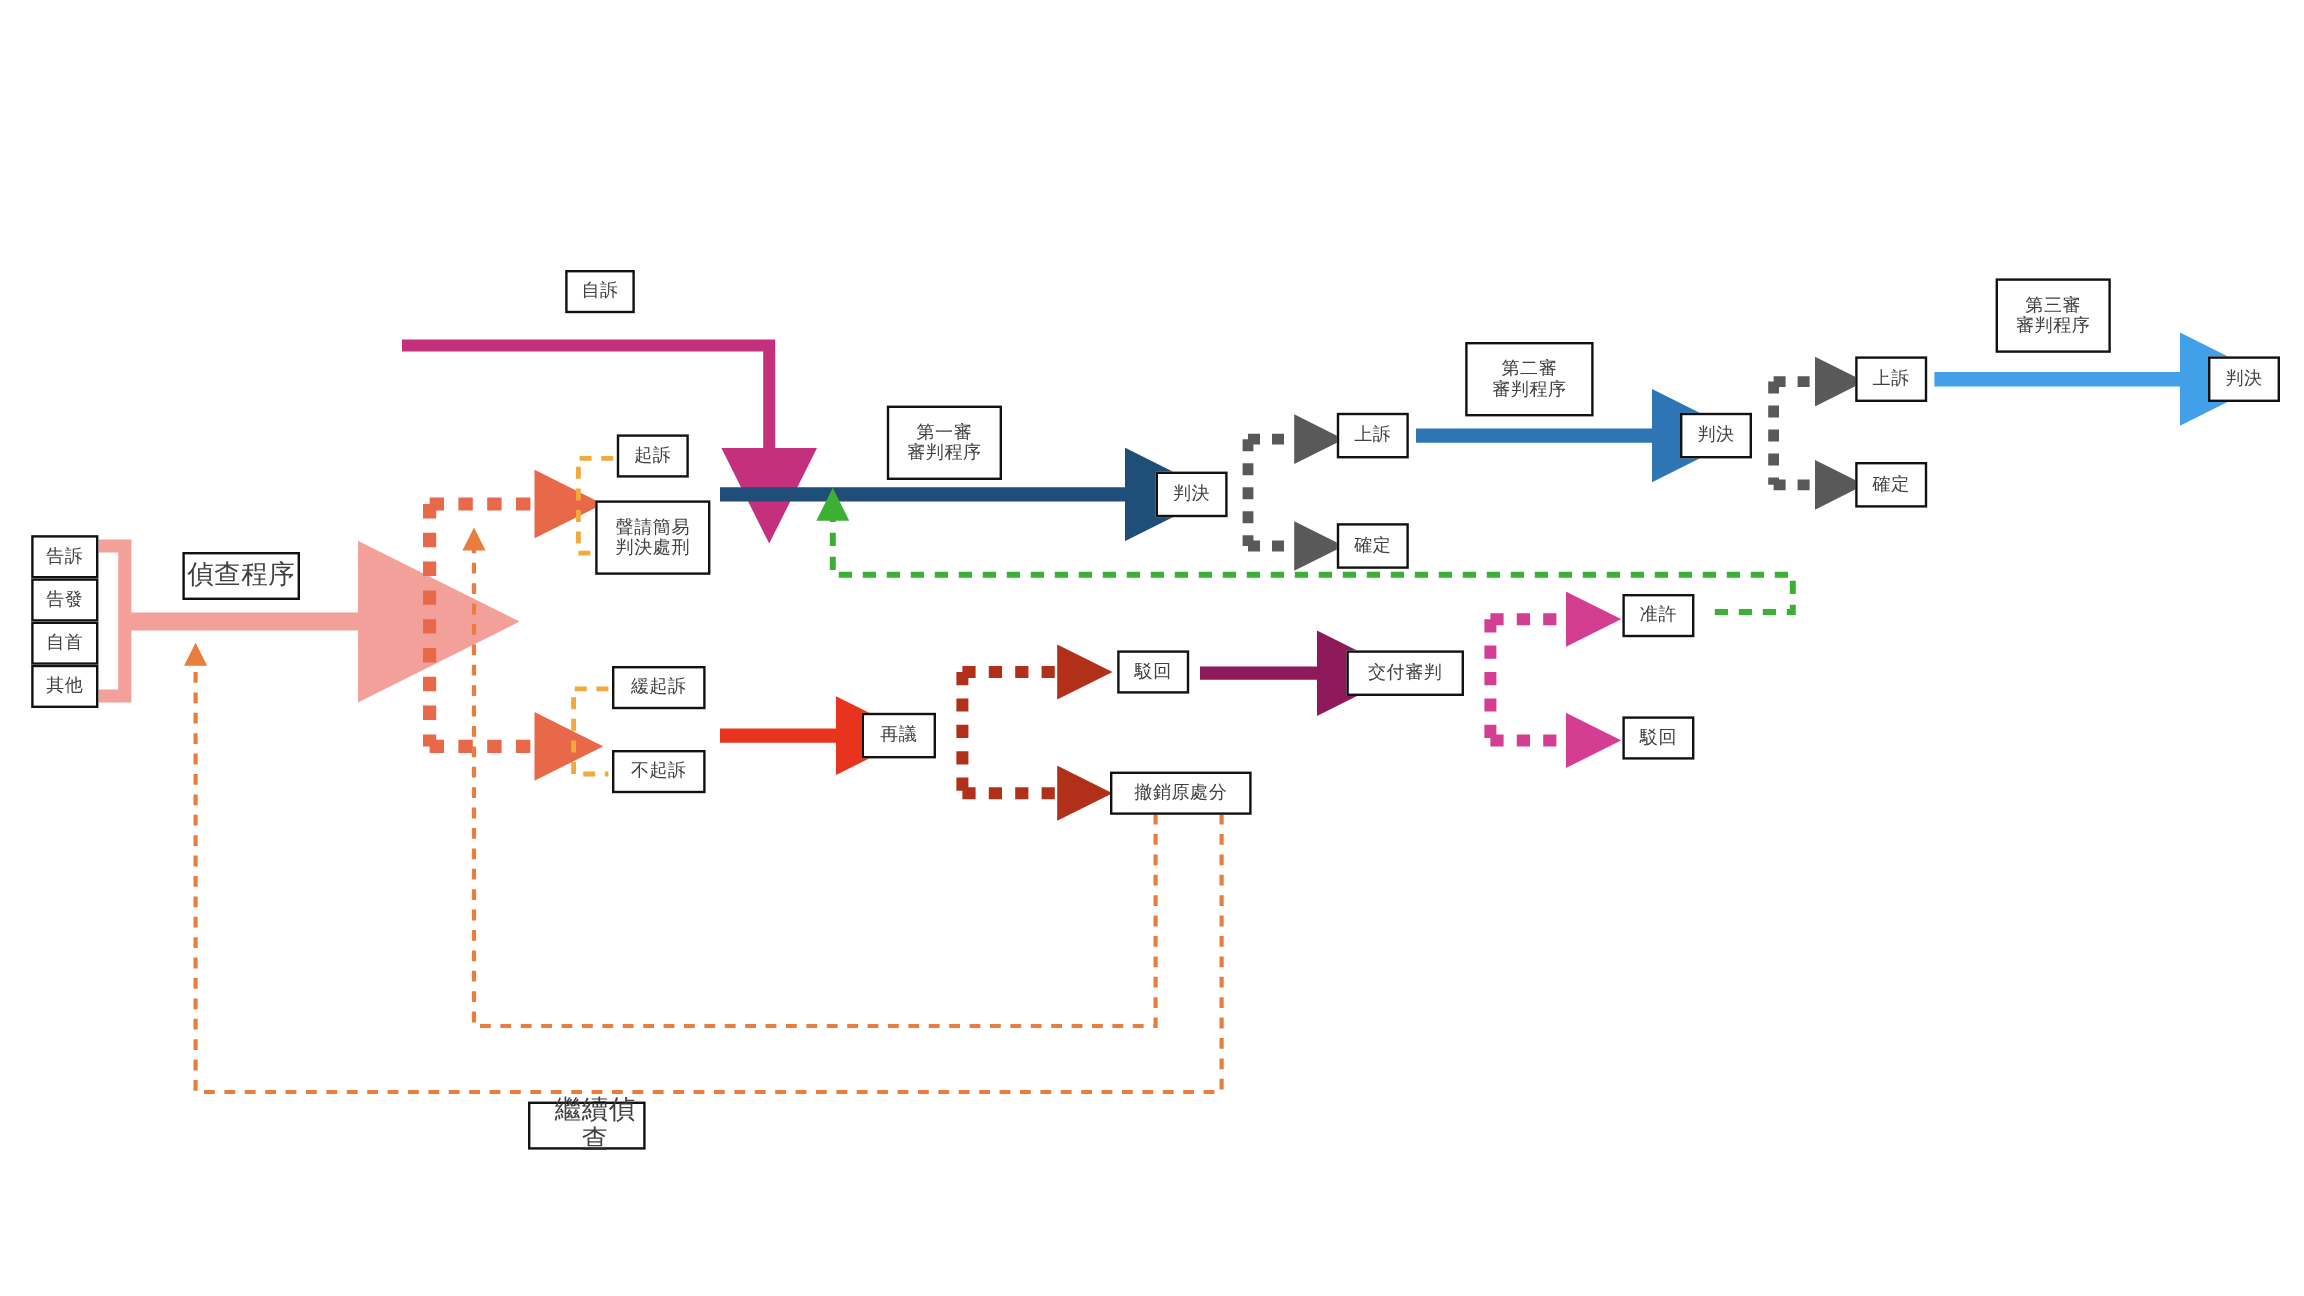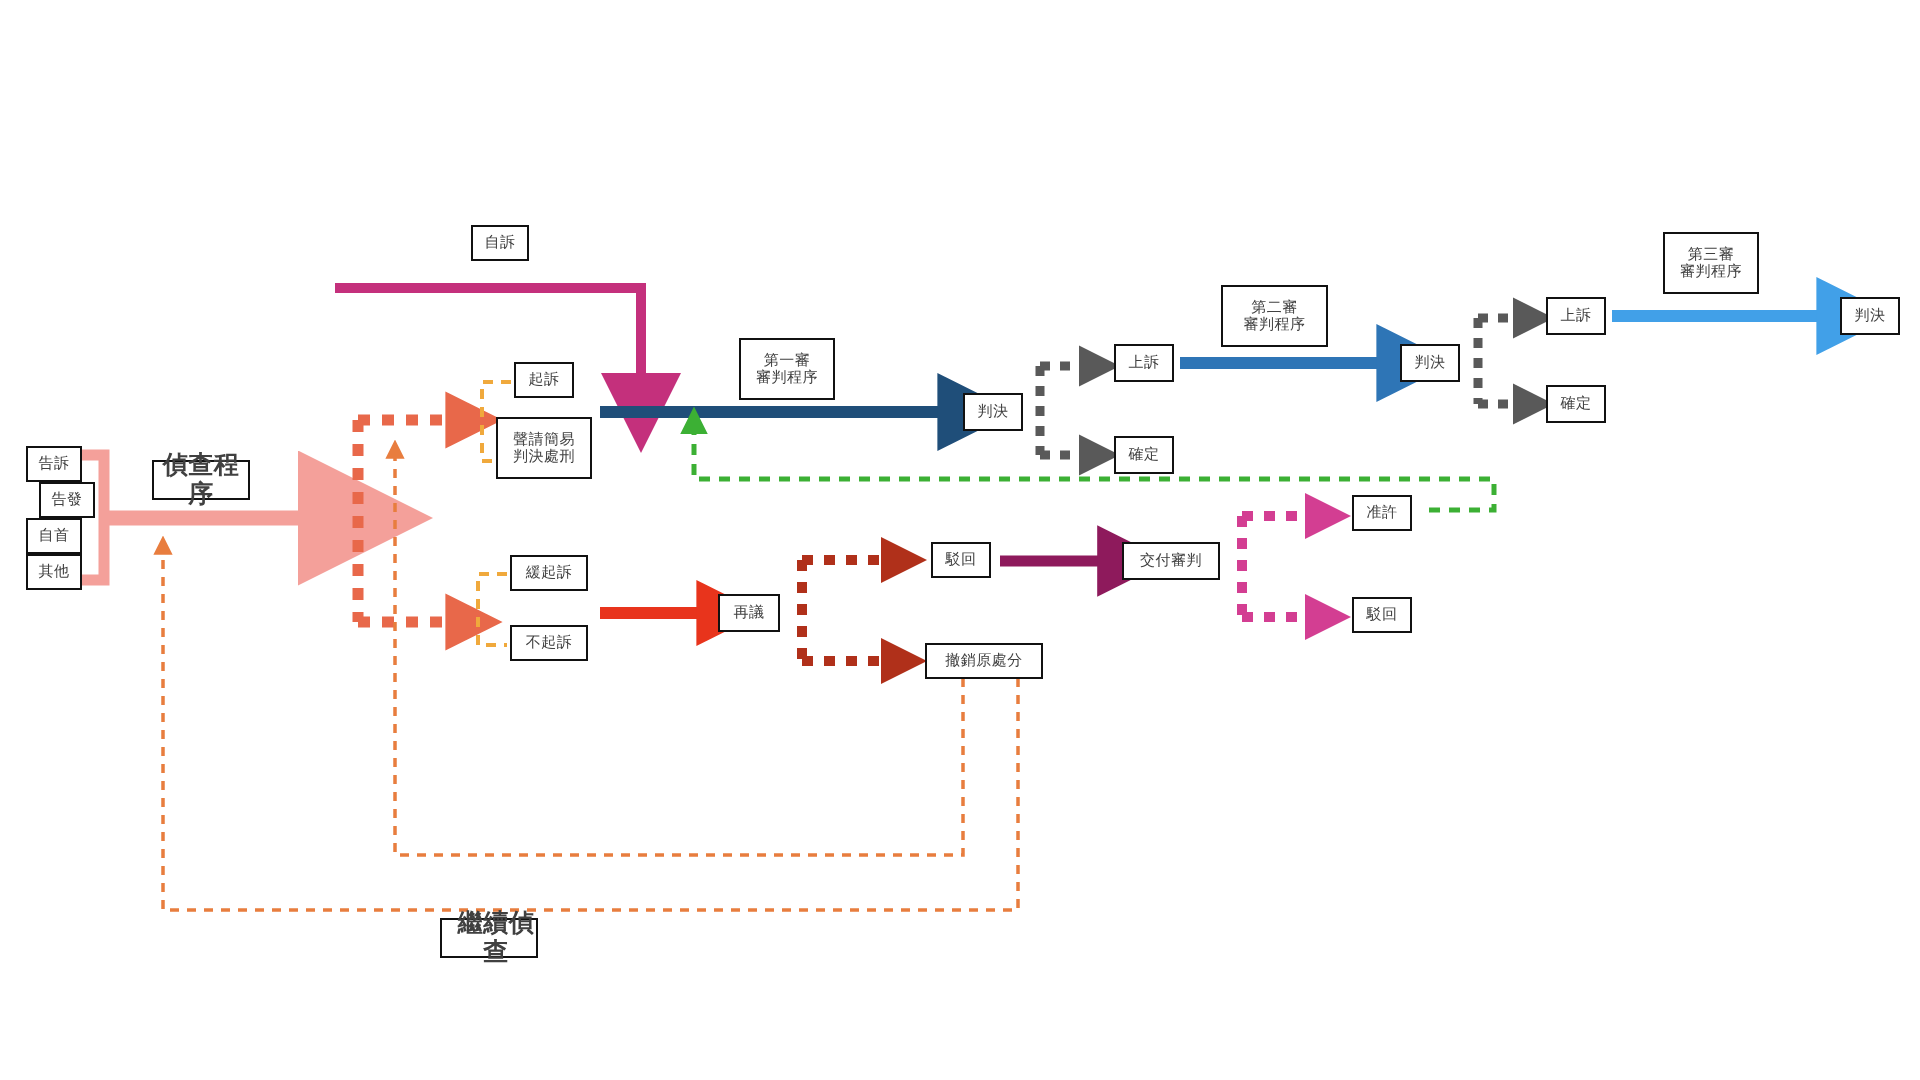--- a/index.html
+++ b/index.html
@@ -14,7 +14,7 @@
         font-family:"DejaVu Sans","Liberation Sans",sans-serif;
         letter-spacing:0.5px;white-space:pre-line;}
   .n-sm{font-size:15px;}
-  .n-md{font-size:25px;font-weight:bold;}
+  .n-md{font-size:22px;}
 </style>
 </head>
 <body>

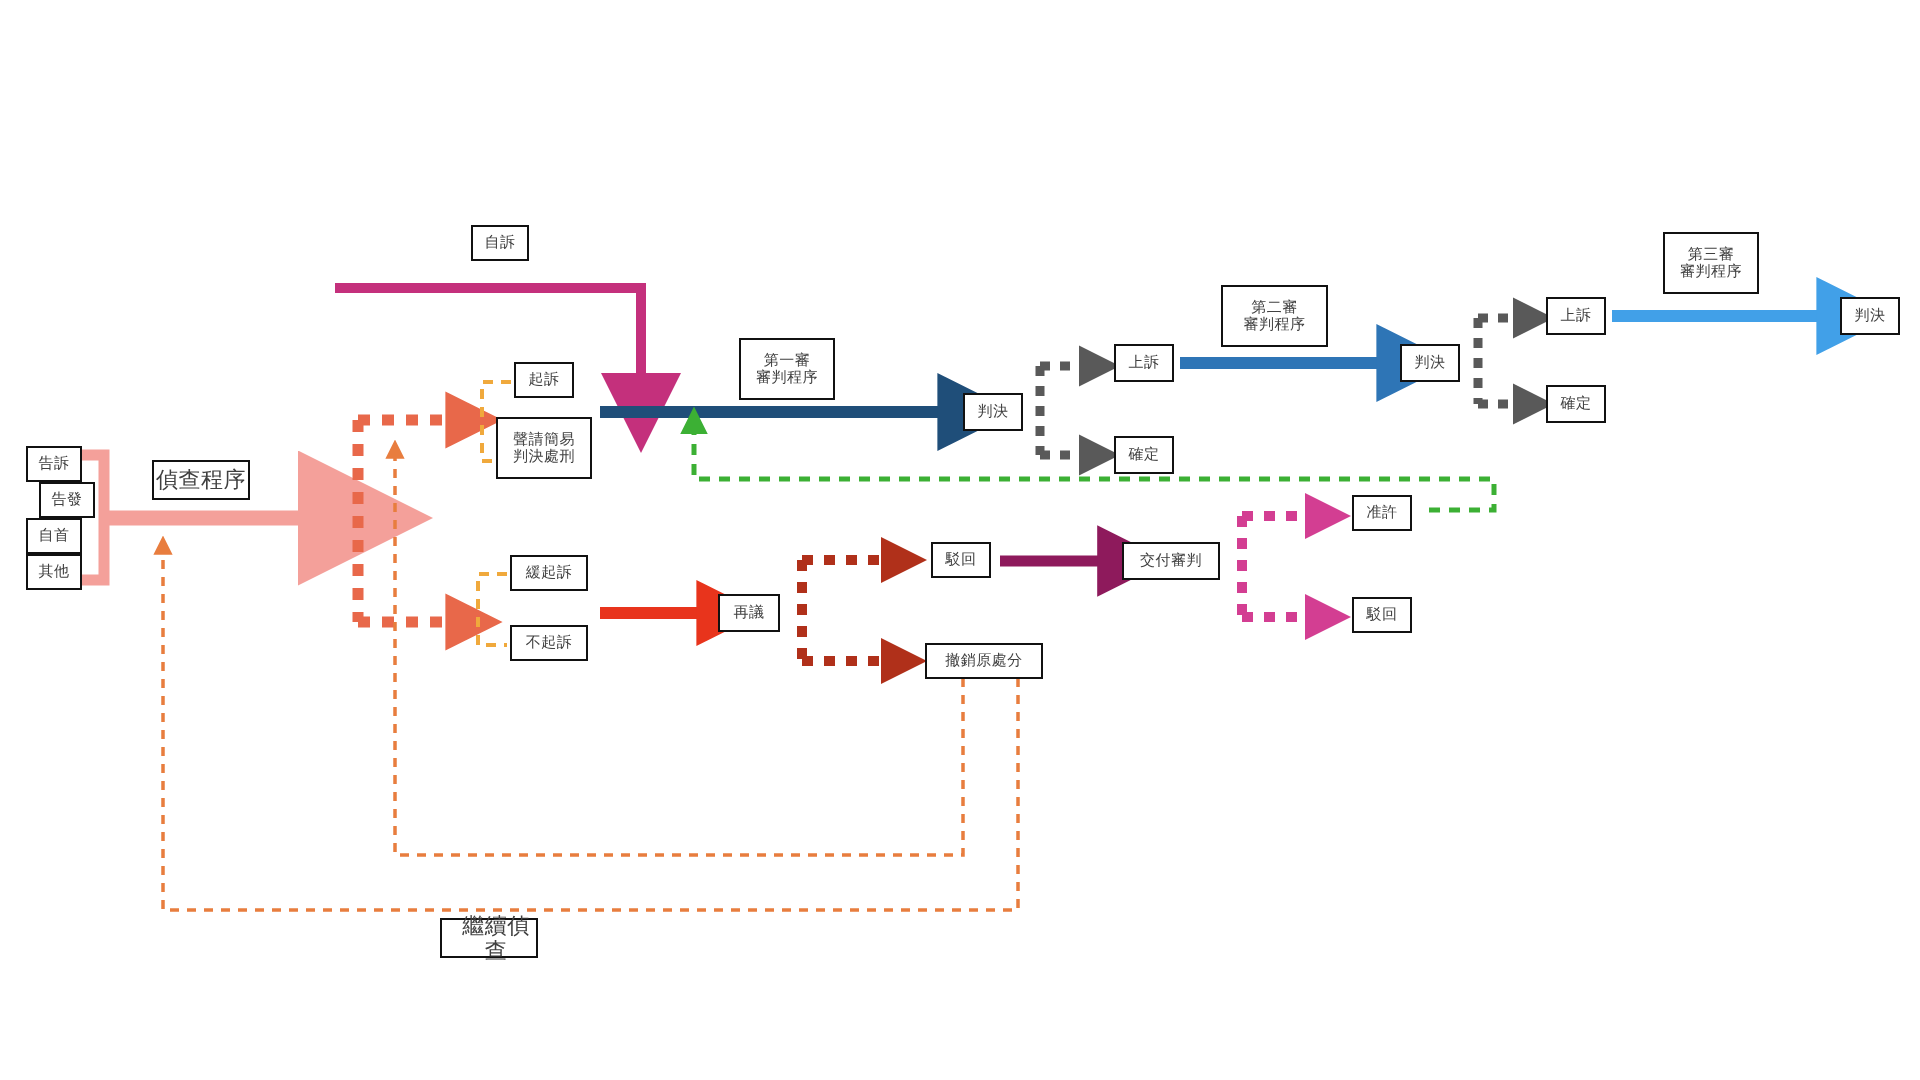--- a/index.html
+++ b/index.html
@@ -143,7 +143,7 @@
   </svg>
 
   <div class="node n-sm" style="left:26px;top:446px;width:56px;height:36px;">告訴</div>
-  <div class="node n-sm" style="left:26px;top:482px;width:56px;height:36px;margin-left:13px;">告發</div>
+  <div class="node n-sm" style="left:26px;top:482px;width:56px;height:36px;">告發</div>
   <div class="node n-sm" style="left:26px;top:518px;width:56px;height:36px;">自首</div>
   <div class="node n-sm" style="left:26px;top:554px;width:56px;height:36px;">其他</div>
 

